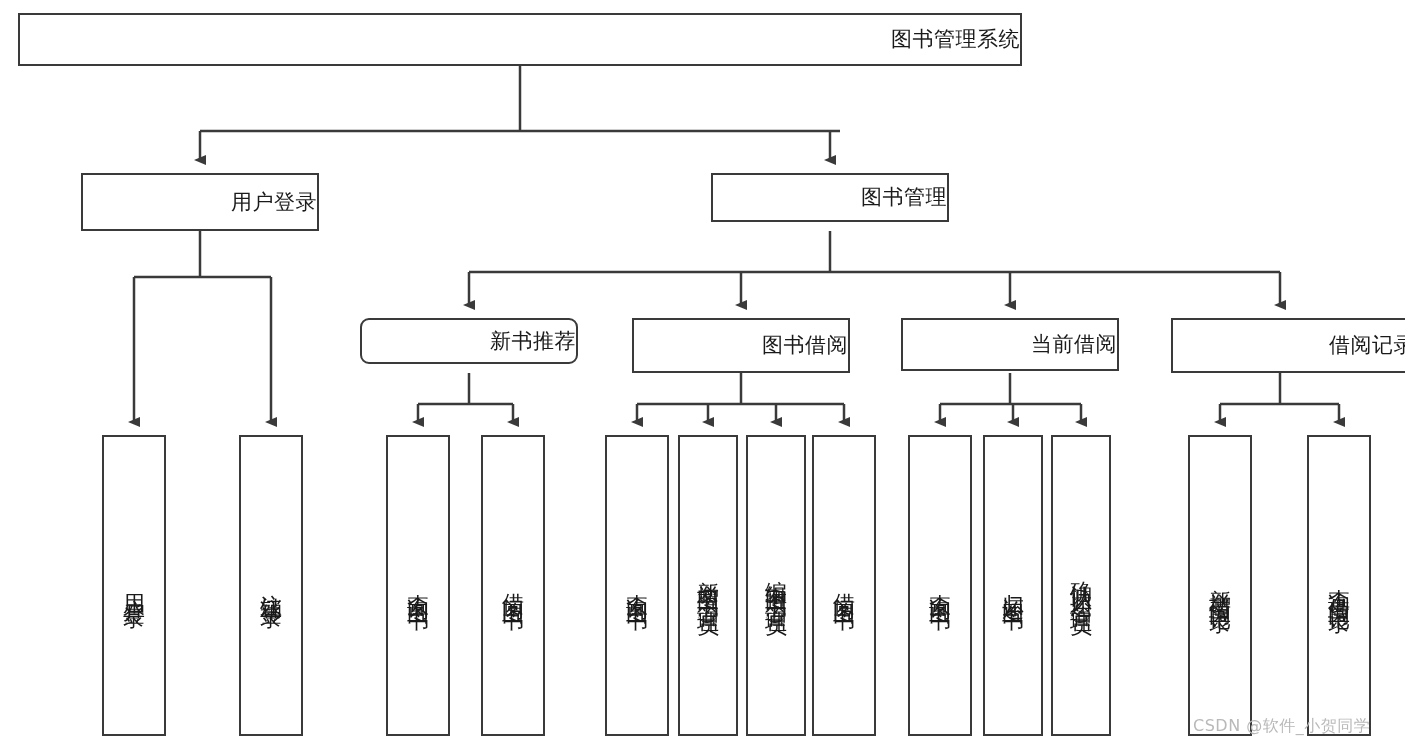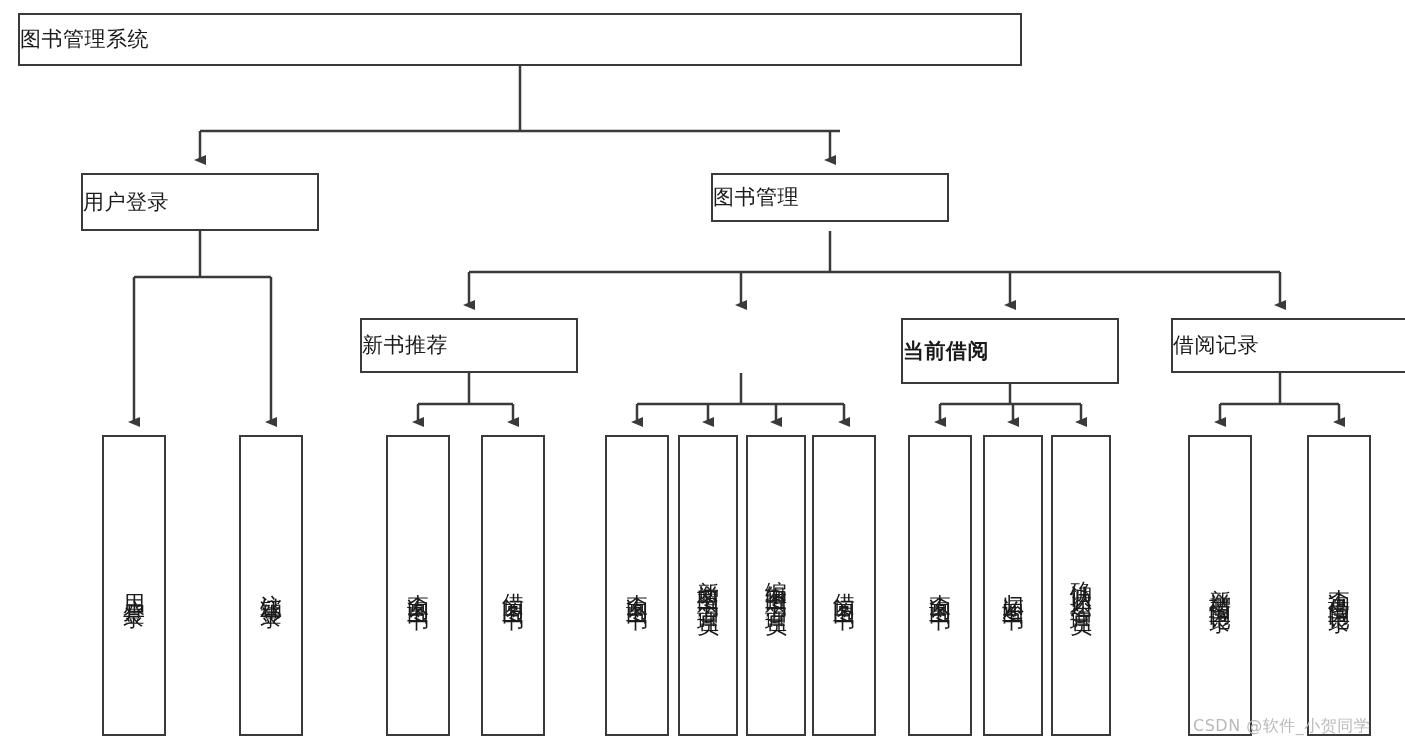--- a/index.html
+++ b/index.html
@@ -34,7 +34,7 @@
     border: 2px solid #3a3a3a;
     display: flex;
     align-items: center;
-    justify-content: flex-start;
+    justify-content: flex-end;
     color: #1a1a1a;
   }
   .node .label {

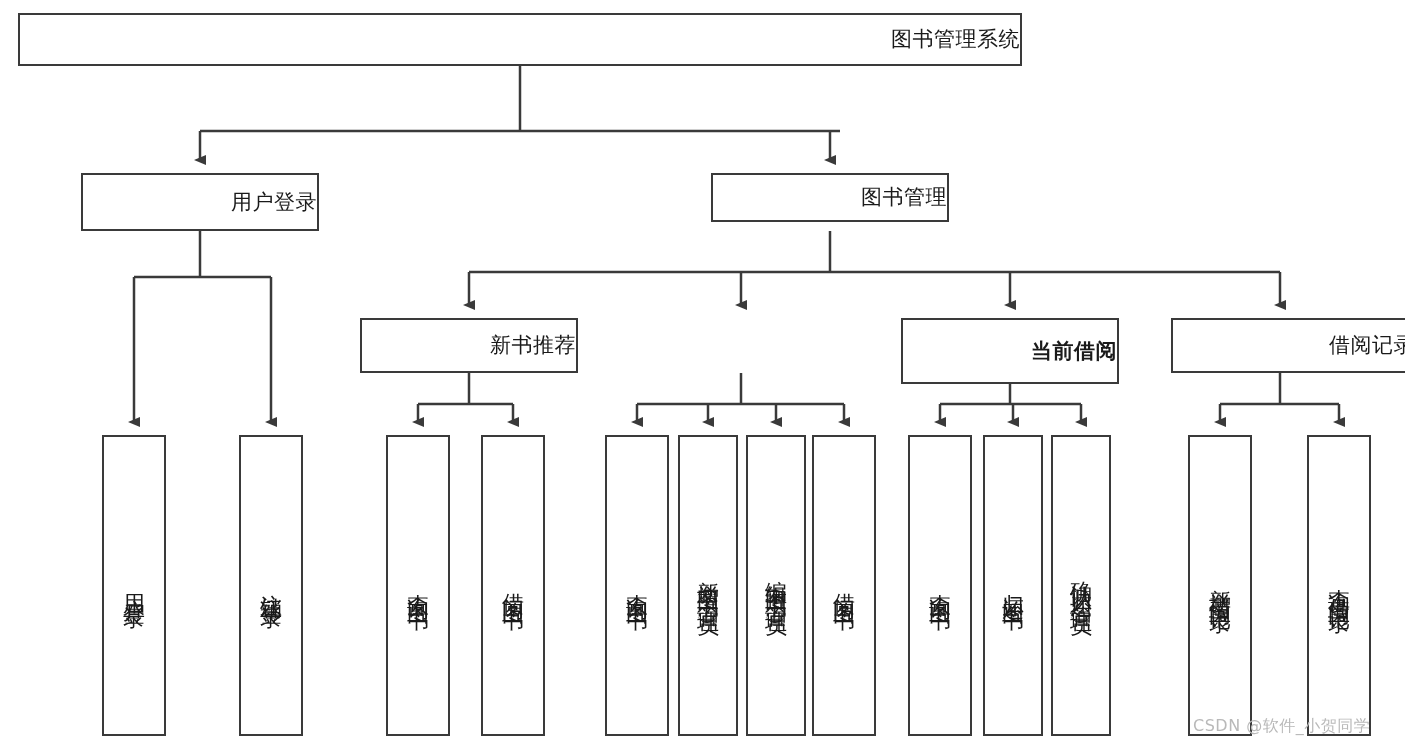--- a/index.html
+++ b/index.html
@@ -135,7 +135,7 @@
     <span class="label">图书管理</span>
   </div>
 
-  <div class="node h" style="left:360px; top:318px; width:218px; height:55px;">
+  <div class="node h" style="left:360px; top:318px; width:218px; height:46px;border-radius:9px;">
     <span class="label">新书推荐</span>
   </div>
   <div class="node h" style="left:901px; top:318px; width:218px; height:66px;font-weight:bold;">

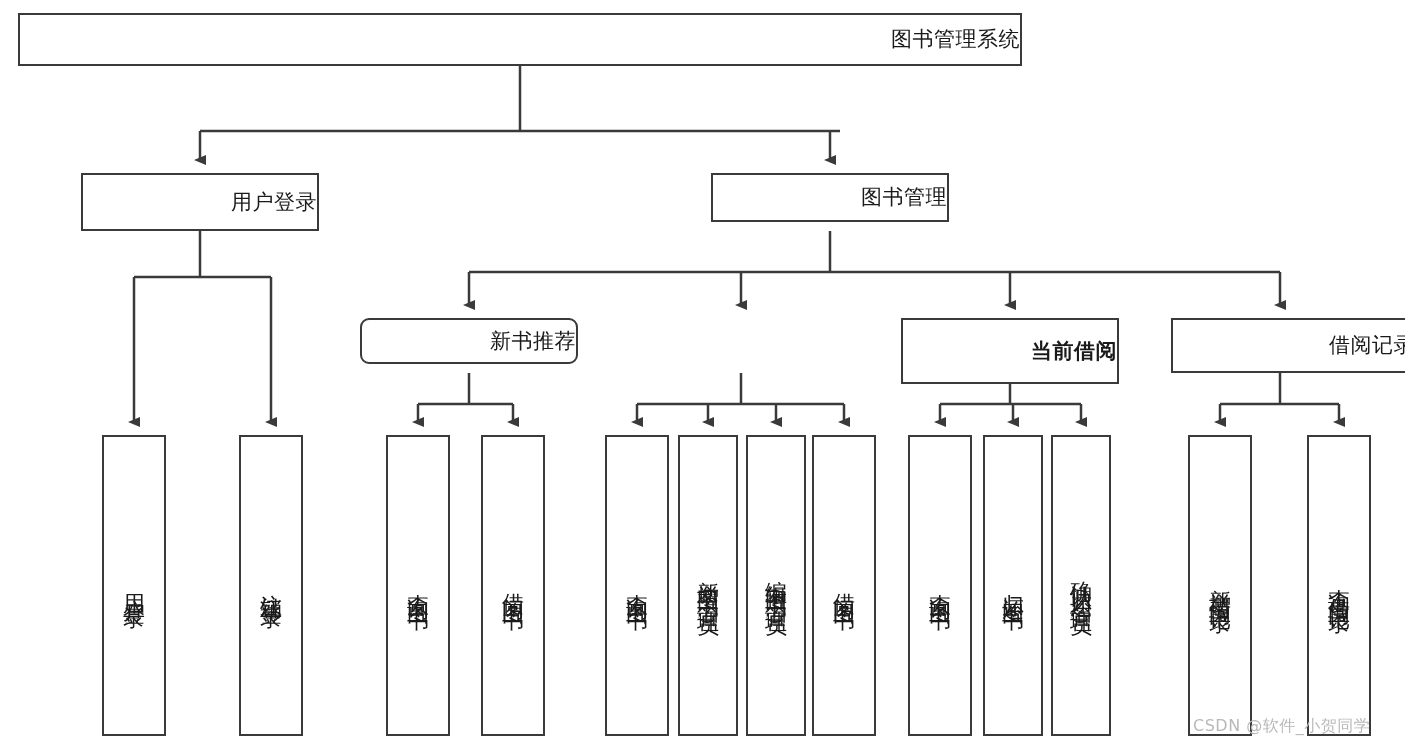--- a/index.html
+++ b/index.html
@@ -138,6 +138,9 @@
   <div class="node h" style="left:360px; top:318px; width:218px; height:46px;border-radius:9px;">
     <span class="label">新书推荐</span>
   </div>
+  <div class="node h" style="left:632px; top:318px; width:218px; height:55px;">
+    <span class="label">图书借阅</span>
+  </div>
   <div class="node h" style="left:901px; top:318px; width:218px; height:66px;font-weight:bold;">
     <span class="label">当前借阅</span>
   </div>

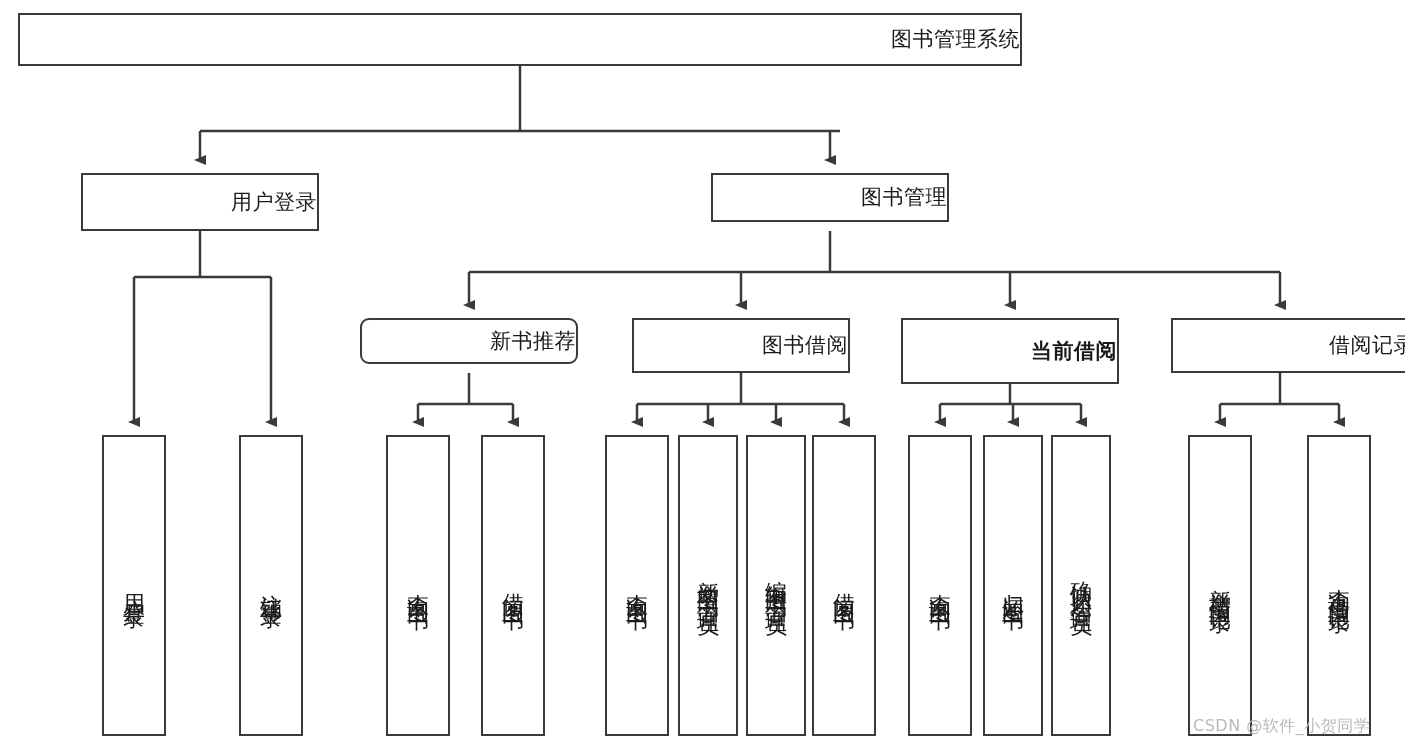--- a/index.html
+++ b/index.html
@@ -141,7 +141,7 @@
   <div class="node h" style="left:632px; top:318px; width:218px; height:55px;">
     <span class="label">图书借阅</span>
   </div>
-  <div class="node h" style="left:901px; top:318px; width:218px; height:66px;font-weight:bold;">
+  <div class="node h" style="left:901px; top:318px; width:218px; height:53px;">
     <span class="label">当前借阅</span>
   </div>
   <div class="node h" style="left:1171px; top:318px; width:246px; height:55px;">

